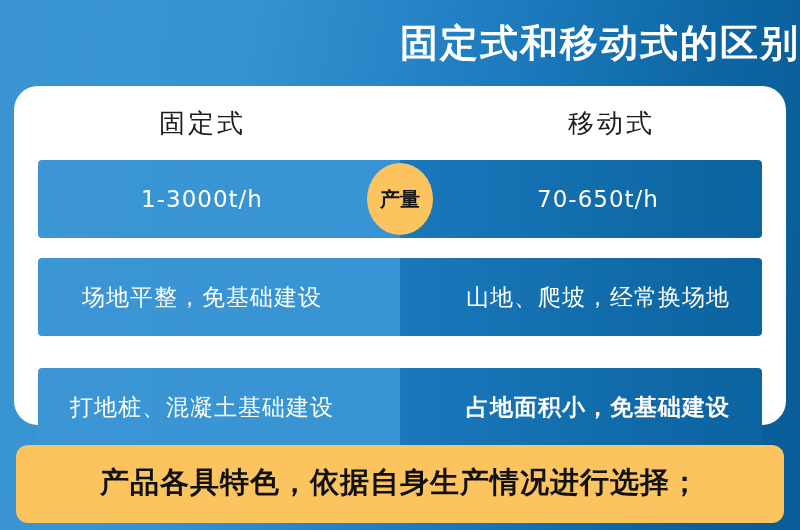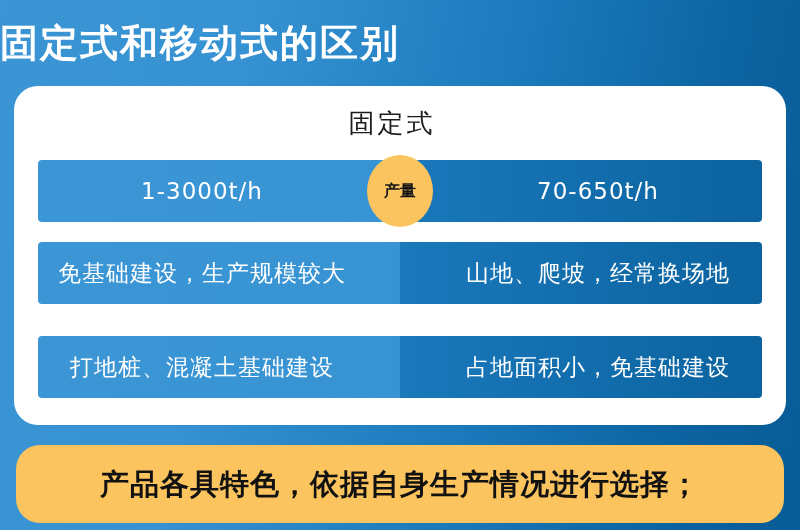--- a/index.html
+++ b/index.html
@@ -21,7 +21,7 @@
     height: 86px;
     display: flex;
     align-items: center;
-    justify-content: flex-start;
+    justify-content: flex-end;
   }
   .title-text {
     color: #ffffff;

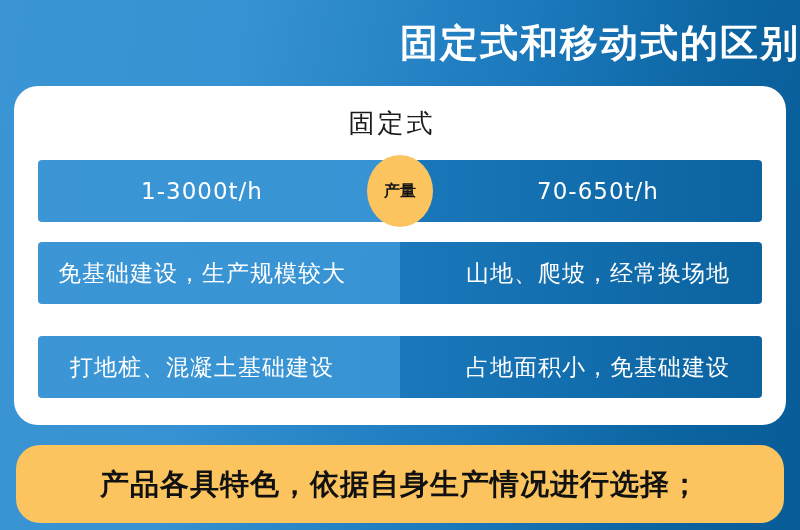--- a/index.html
+++ b/index.html
@@ -166,6 +166,7 @@
 
   <div class="card-headers">
     <div class="col-head left">固定式</div>
+    <div class="col-head right">移动式</div>
   </div>
 
   <div class="rows">

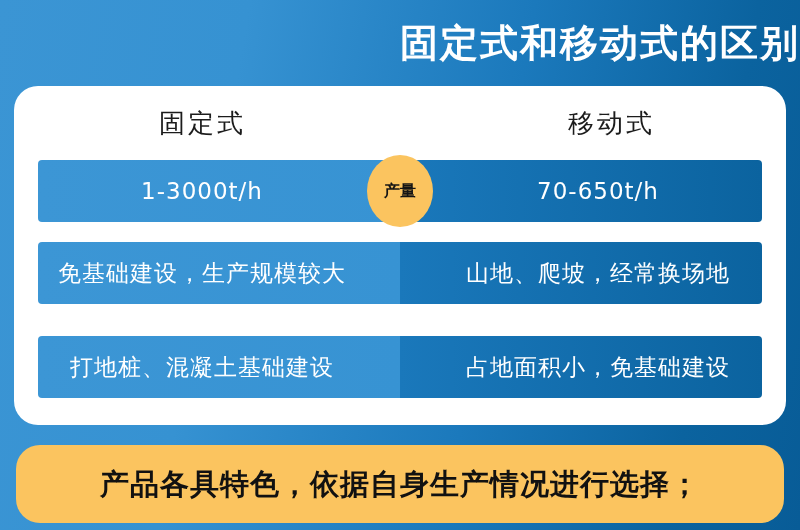--- a/index.html
+++ b/index.html
@@ -72,7 +72,7 @@
   }
   .row {
     position: relative;
-    height: 62px;
+    height: 78px;
     margin-bottom: 20px;
     border-radius: 14px;
     overflow: visible;

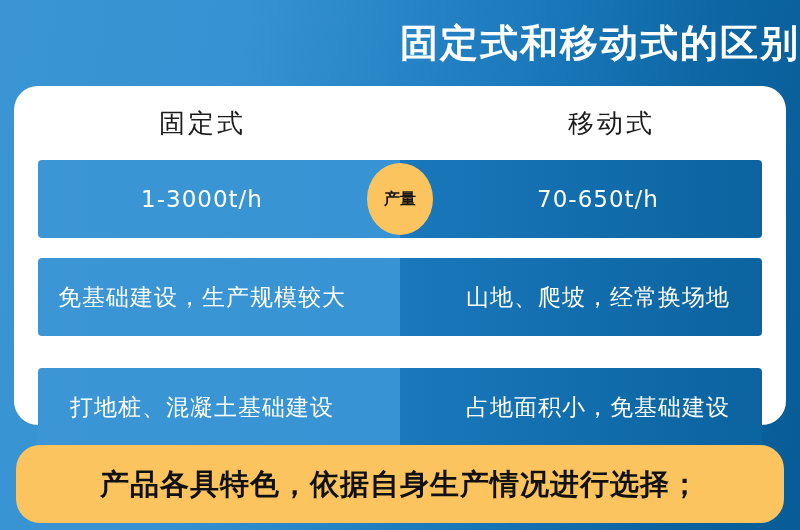--- a/index.html
+++ b/index.html
@@ -126,7 +126,7 @@
     align-items: center;
     justify-content: center;
     color: #141414;
-    font-size: 16px;
+    font-size: 20px;
     font-weight: bold;
     letter-spacing: 0px;
     line-height: 1;

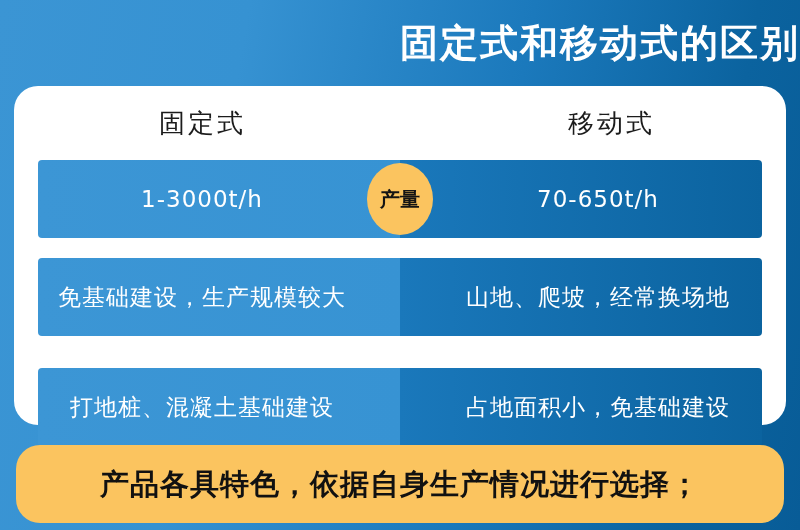--- a/index.html
+++ b/index.html
@@ -178,7 +178,7 @@
     </div>
 
     <div class="row">
-      <div class="row-half left">免基础建设，生产规模较大</div>
+      <div class="row-half left">场地平整，免基础建设</div>
       <div class="row-half right">山地、爬坡，经常换场地</div>
     </div>
 

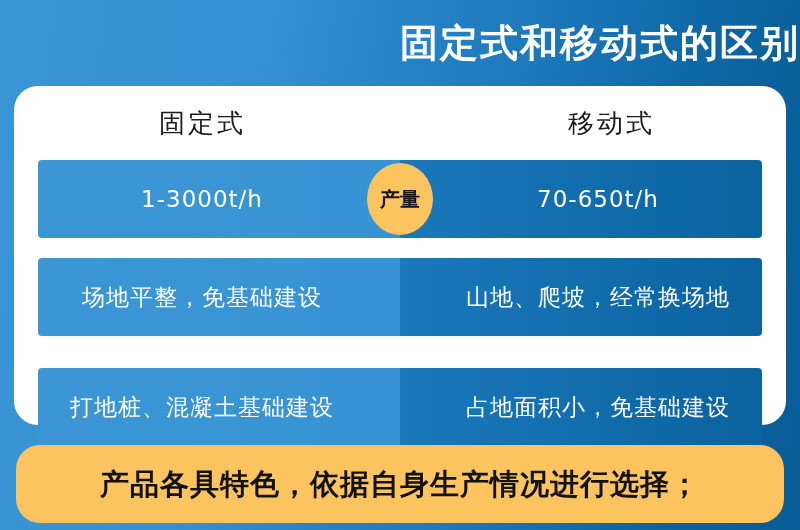--- a/index.html
+++ b/index.html
@@ -111,7 +111,7 @@
   .row:nth-child(2) .row-half.left  { background: linear-gradient(90deg, #3c96d5 0%, #3793d3 100%); }
   .row:nth-child(2) .row-half.right { background: linear-gradient(90deg, #1a78bb 0%, #0b639f 100%); }
   .row:nth-child(3) .row-half.left  { background: linear-gradient(90deg, #3c96d5 0%, #3793d3 100%); }
-  .row:nth-child(3) .row-half.right { background: linear-gradient(90deg, #1a78bb 0%, #0b639f 100%); }
+  .row:nth-child(3) .row-half.right { background: linear-gradient(90deg, #1a78bb 0%, #0b639f 100%); font-weight: bold; }
 
   .row-badge {
     position: absolute;

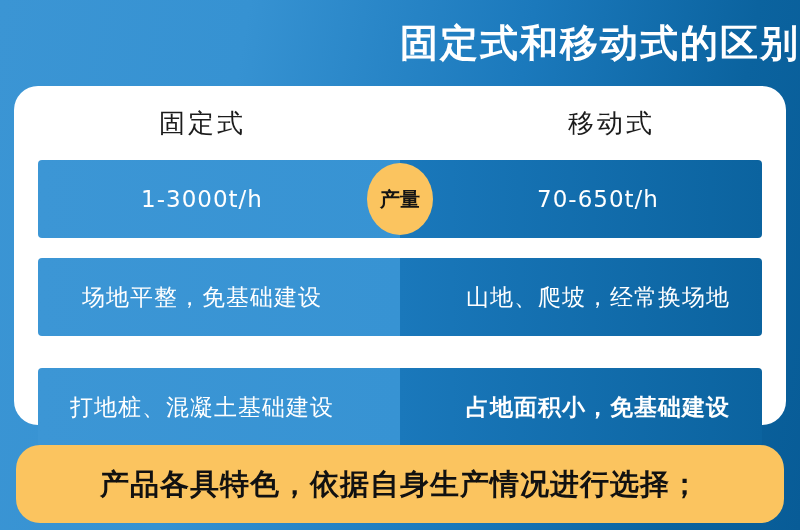--- a/index.html
+++ b/index.html
@@ -141,10 +141,11 @@
     width: 768px;
     height: 78px;
     background: #fbc45f;
-    border-radius: 24px;
+    border-radius: 12px;
     display: flex;
     align-items: center;
     justify-content: center;
+    font-family: Liberation Mono, monospace;
   }
   .banner-text {
     color: #111111;

